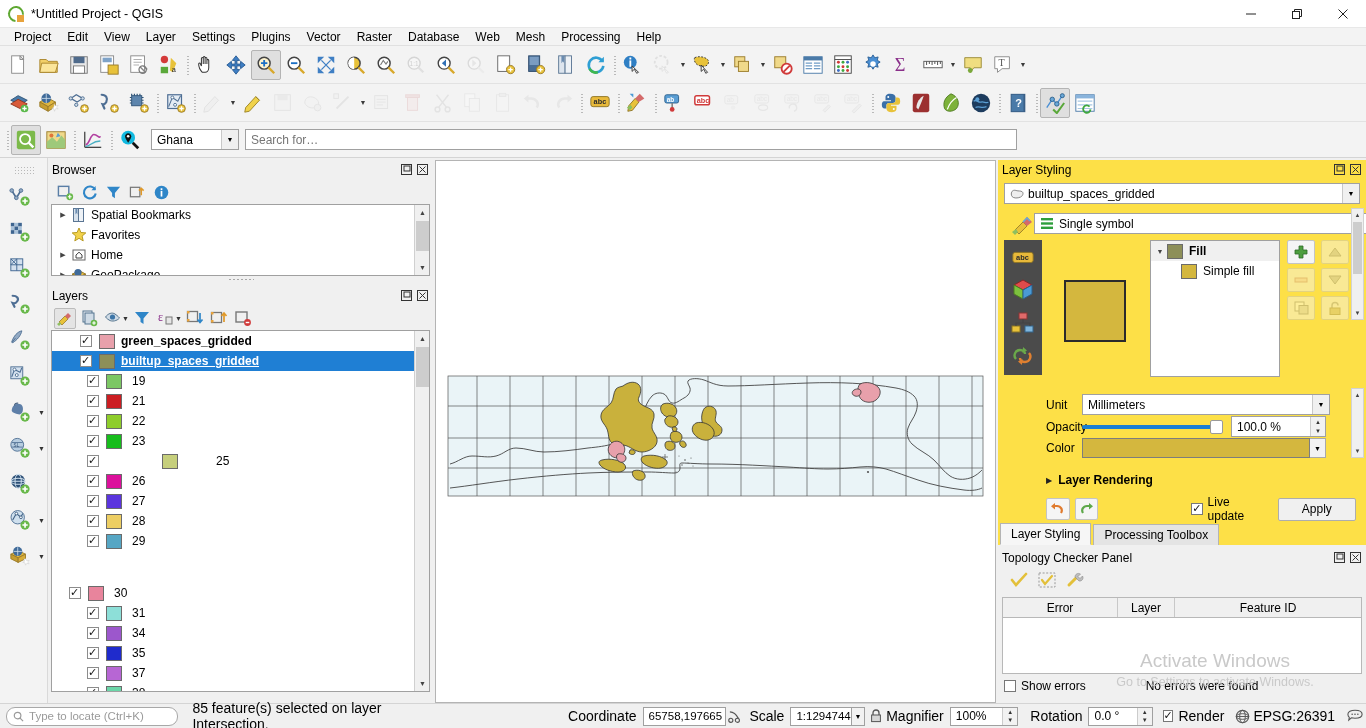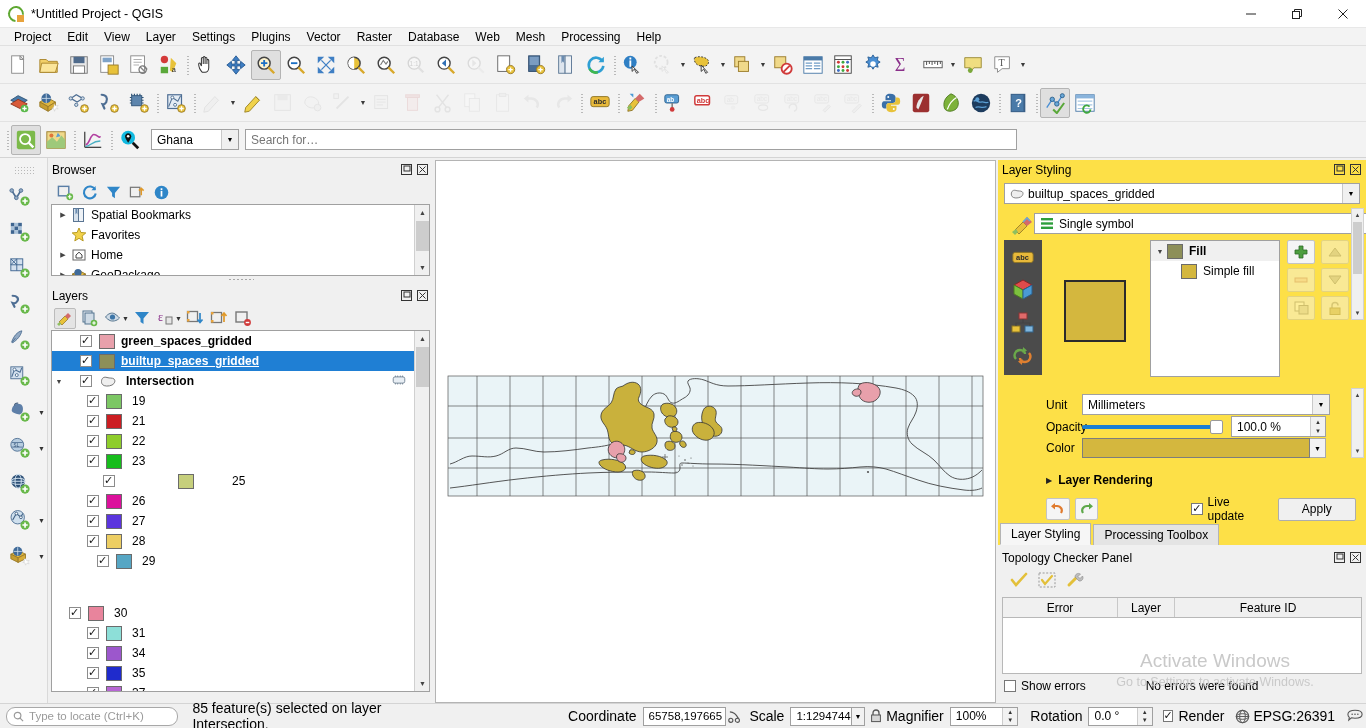--- a/index.html
+++ b/index.html
@@ -1126,22 +1126,6 @@
             <span style="width: 7px;"></span>
             <span class="swatch" style="background: rgb(141, 143, 88);"></span>
             <span class="lyr-label selected-lbl" style="margin-left: 6px;">builtup_spaces_gridded</span>
-          </div>
-          <div class="lyr-row" style="padding-left: 0px;">
-            <span class="expander">▼</span>
-            <span style="width: 14px;"></span>
-            <span class="lyr-chk"></span>
-            <span style="width: 7px;"></span>
-            <span class="tree-ico">
-              <svg width="16" height="13" viewBox="0 0 16 12">
-                <path d="M1.5 6 C1.5 2.5 4 1 7 2 C10 3 12 2 14 3.5 C15.6 4.8 15 8 12 9.5 C9 11 4 11 2.5 9 C1.6 7.9 1.5 7 1.5 6Z" fill="#efefef" stroke="#777" stroke-width="1"></path>
-              </svg>
-            </span>
-            <span class="lyr-label" style="margin-left: 6px;">Intersection</span>
-            <span style="position: absolute; right: 22px; top: 2px;"><svg width="16" height="14" viewBox="0 0 18 14">
-                <rect x="2.5" y="3.5" width="13" height="7" rx="2" fill="#e8eef4" stroke="#6d7f90"></rect>
-                <path d="M5 3.5 v-1.5 M7.5 3.5 v-1.5 M10.5 3.5 v-1.5 M13 3.5 v-1.5 M5 10.5 v1.5 M7.5 10.5 v1.5 M10.5 10.5 v1.5 M13 10.5 v1.5" stroke="#6d7f90" stroke-width="1"></path>
-              </svg></span>
           </div>
           <div class="lyr-row" style="padding-left: 35px;">
             <span class="lyr-chk"></span>

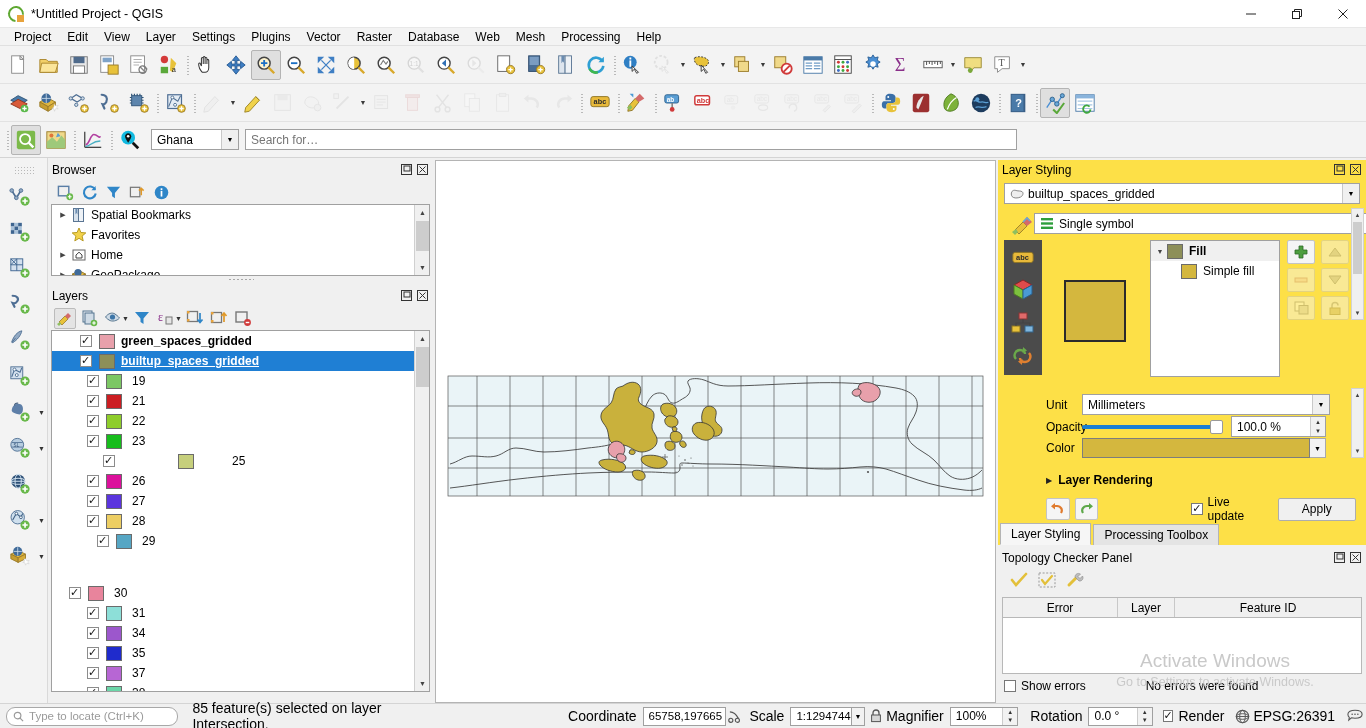--- a/index.html
+++ b/index.html
@@ -1151,7 +1151,7 @@
             <span class="swatch" style="background: rgb(23, 189, 28);"></span>
             <span class="lyr-child-label" style="margin-left: 10px;">23</span>
           </div>
-          <div class="lyr-row" style="padding-left: 51px; gap: 28px;">
+          <div class="lyr-row" style="padding-left: 35px; gap: 28px;">
             <span class="lyr-chk"></span>
             <span style="width: 7px;"></span>
             <span class="swatch" style="background: rgb(198, 207, 124);"></span>

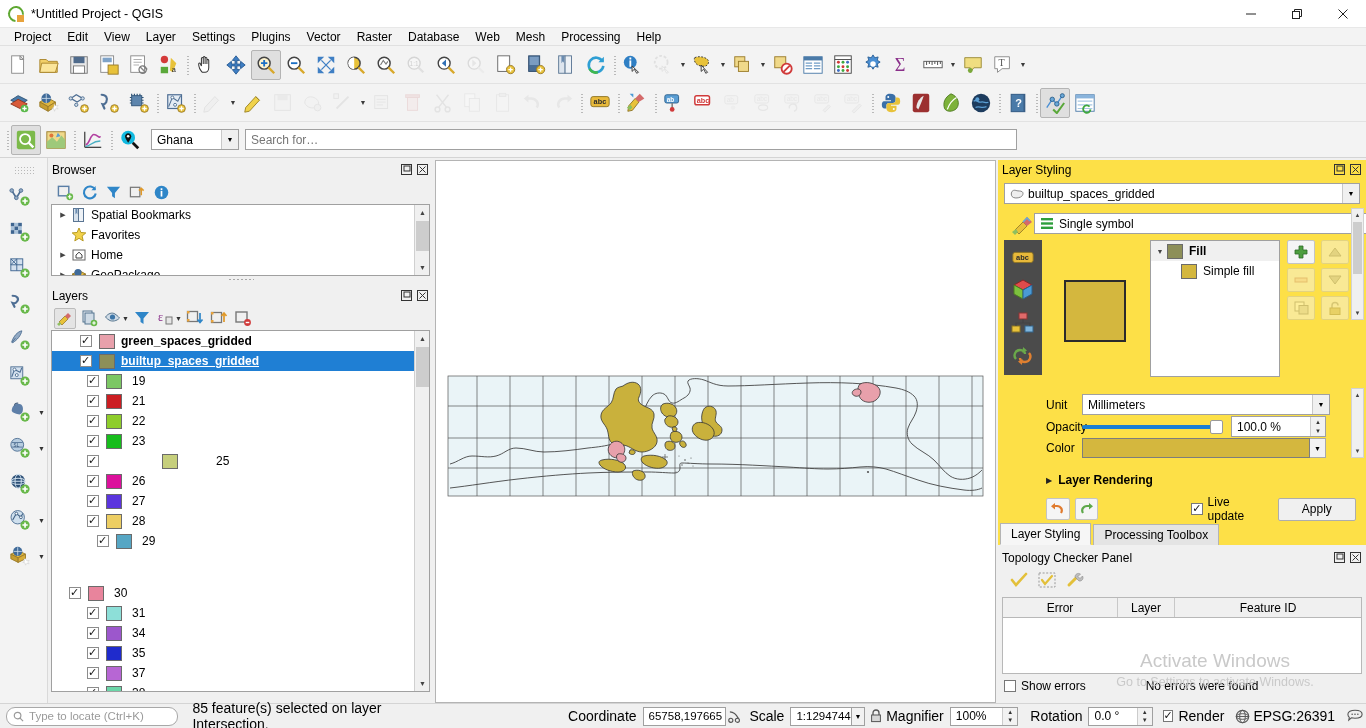--- a/index.html
+++ b/index.html
@@ -1175,7 +1175,7 @@
             <span class="swatch" style="background: rgb(237, 206, 99);"></span>
             <span class="lyr-child-label" style="margin-left: 10px;">28</span>
           </div>
-          <div class="lyr-row" style="padding-left: 45px;">
+          <div class="lyr-row" style="padding-left: 35px;">
             <span class="lyr-chk"></span>
             <span style="width: 7px;"></span>
             <span class="swatch" style="background: rgb(86, 166, 196);"></span>

